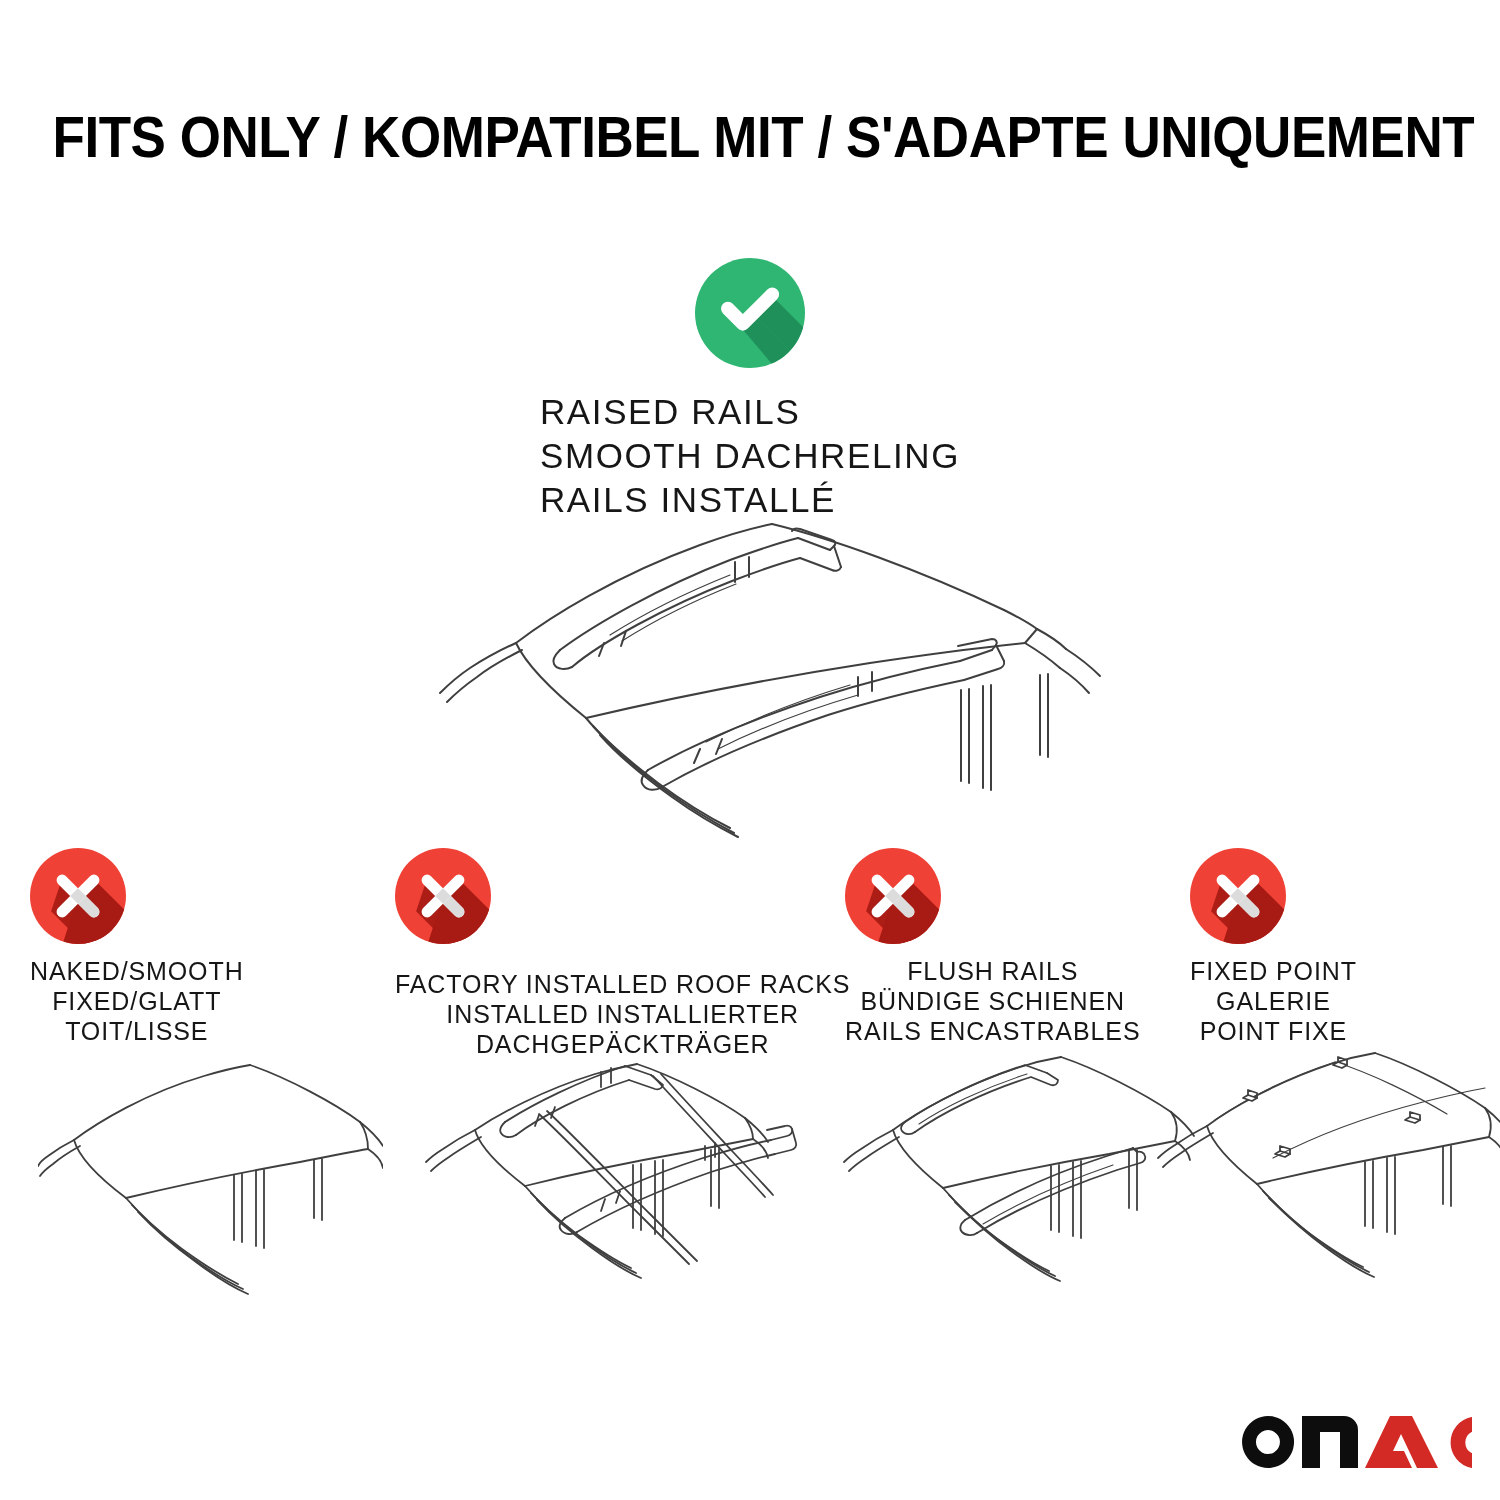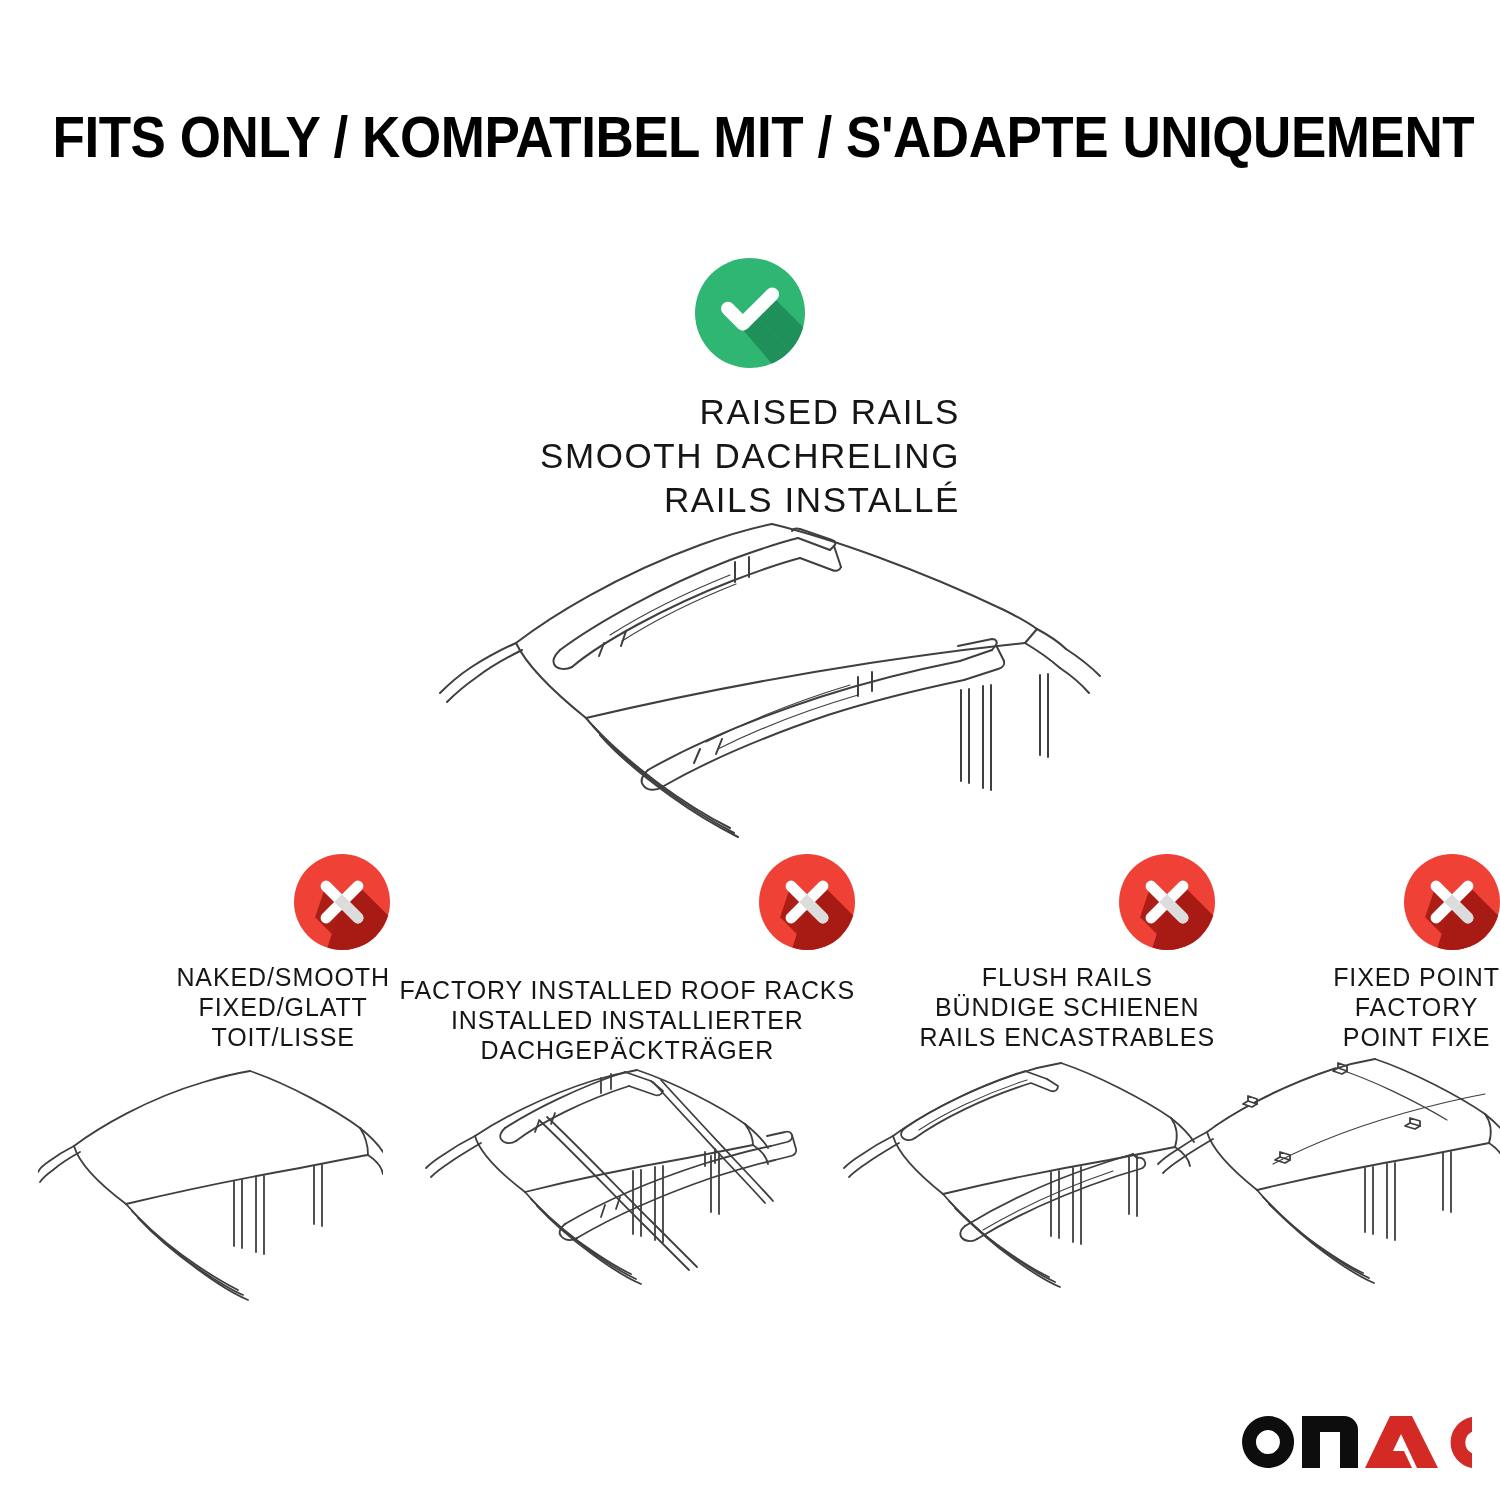--- a/index.html
+++ b/index.html
@@ -54,7 +54,7 @@
 
   .main-caption {
     margin-top: 22px;
-    text-align: right;
+    text-align: left;
     font-size: 35px;
     line-height: 44px;
     letter-spacing: 1.6px;

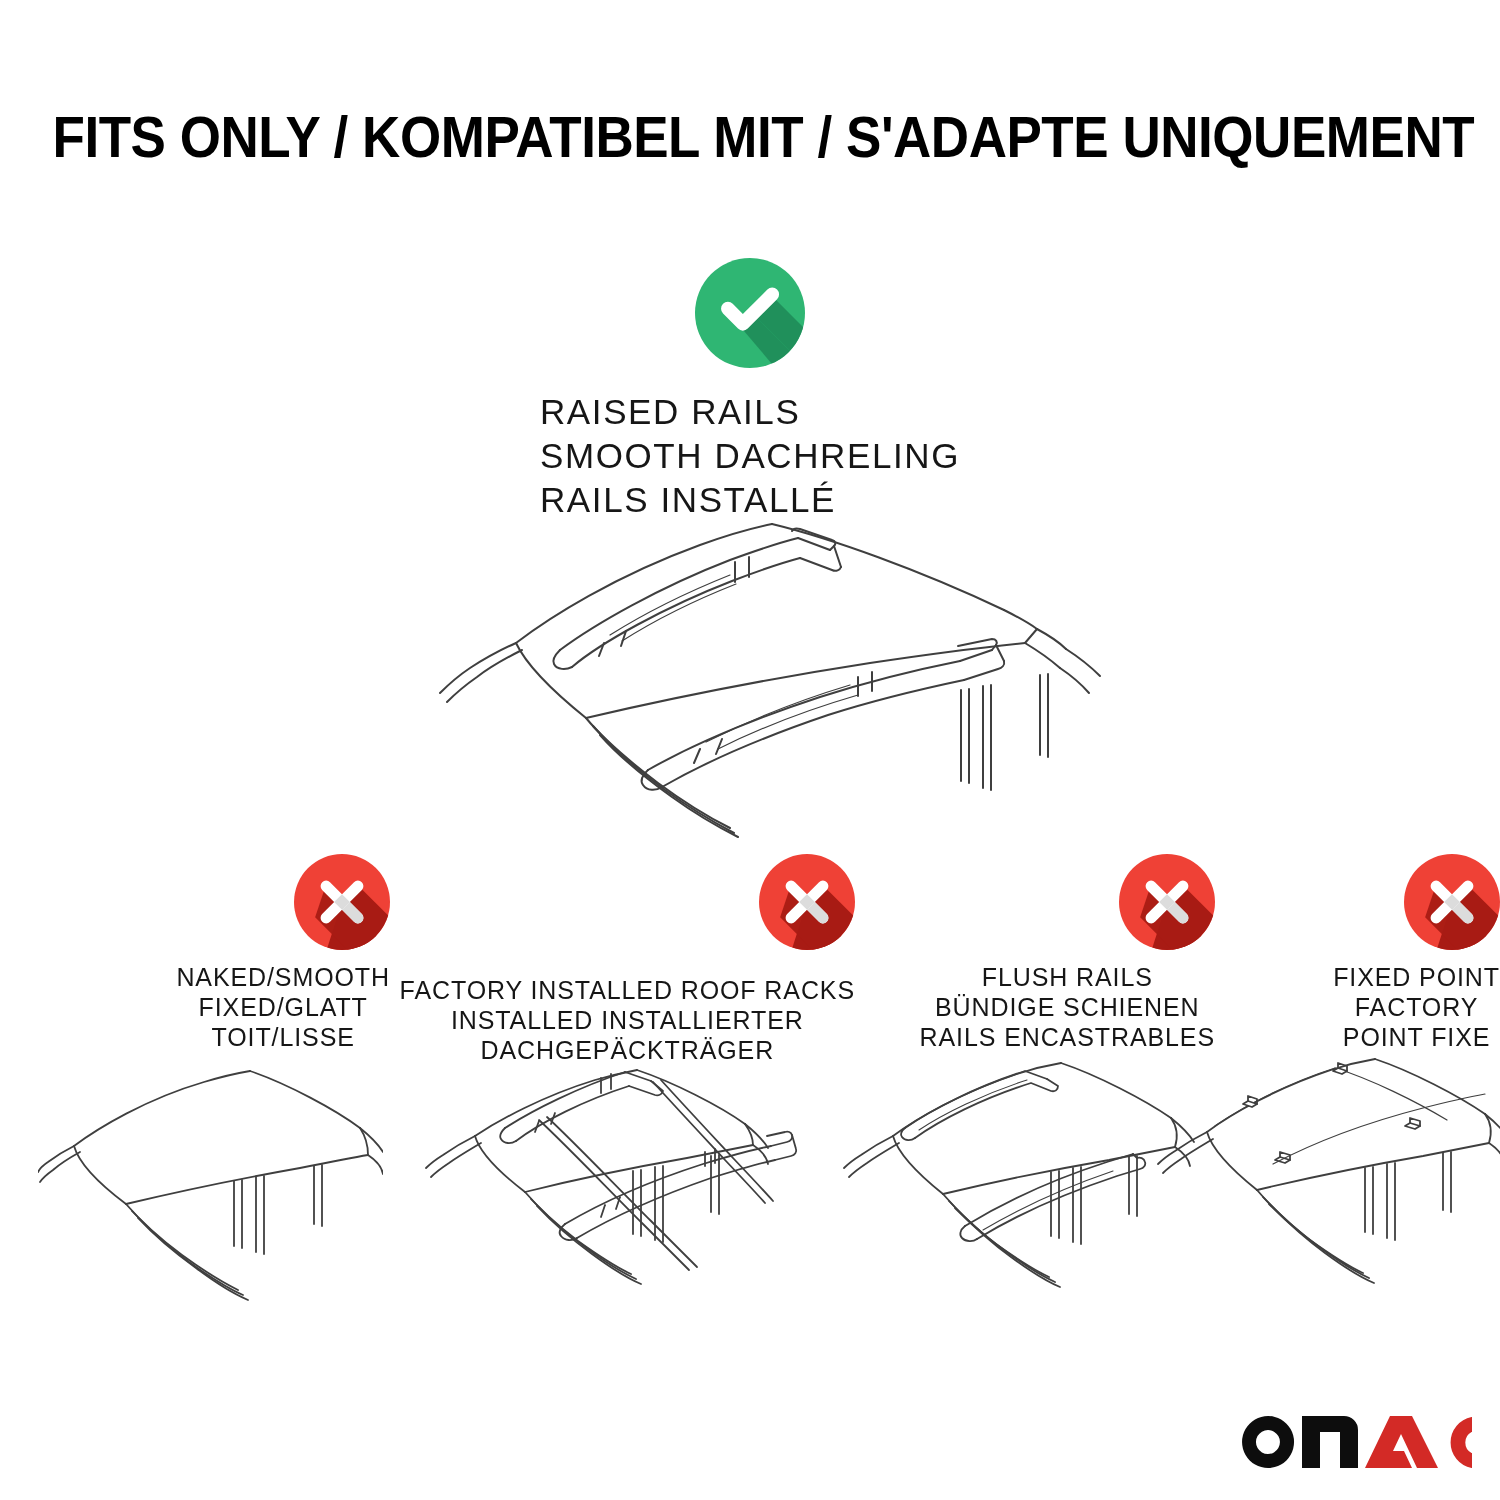--- a/index.html
+++ b/index.html
@@ -82,10 +82,10 @@
   }
   .reject-col {
     position: absolute;
-    top: 6px;
+    top: 0;
     display: flex;
     flex-direction: column;
-    align-items: flex-end;
+    align-items: flex-start;
   }
   .reject-col .icon-wrap { width: 96px; height: 96px; }
 

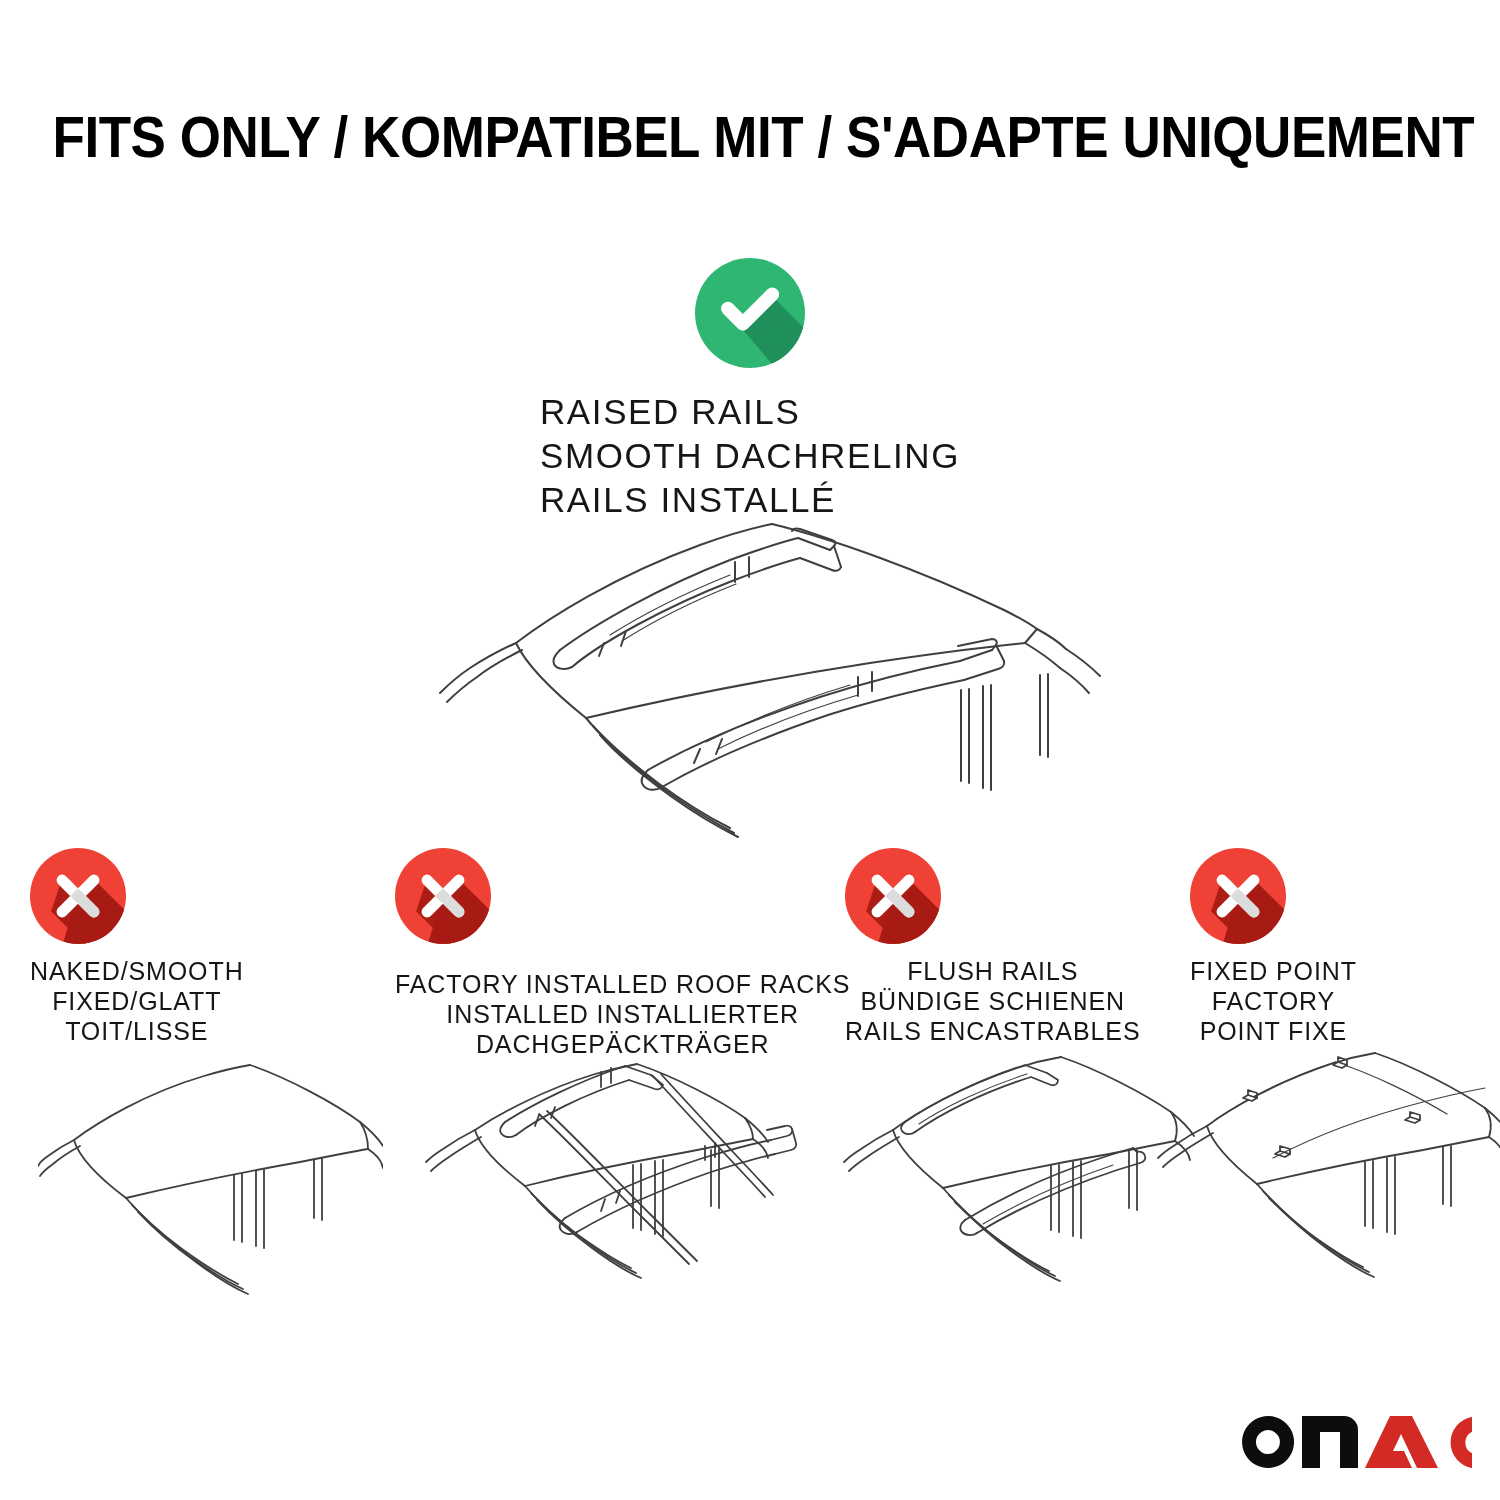--- a/index.html
+++ b/index.html
@@ -429,7 +429,7 @@
     </div>
     <div class="reject-caption">
       <div>FIXED POINT</div>
-      <div>FACTORY</div>
+      <div>GALERIE</div>
       <div>POINT FIXE</div>
     </div>
     <div class="reject-illustration">

